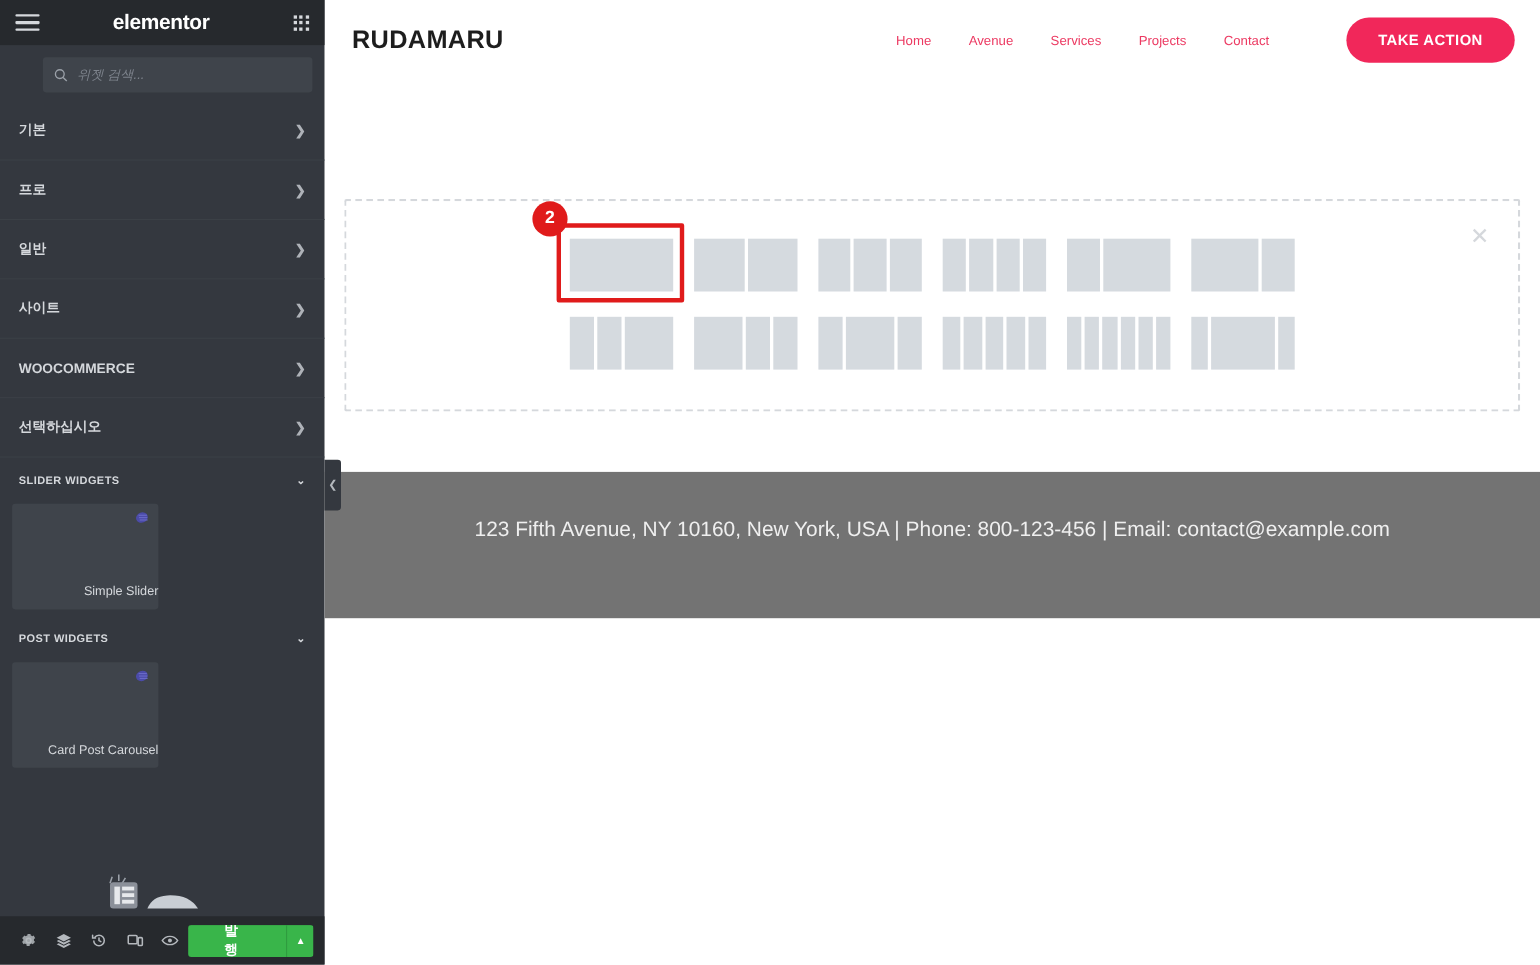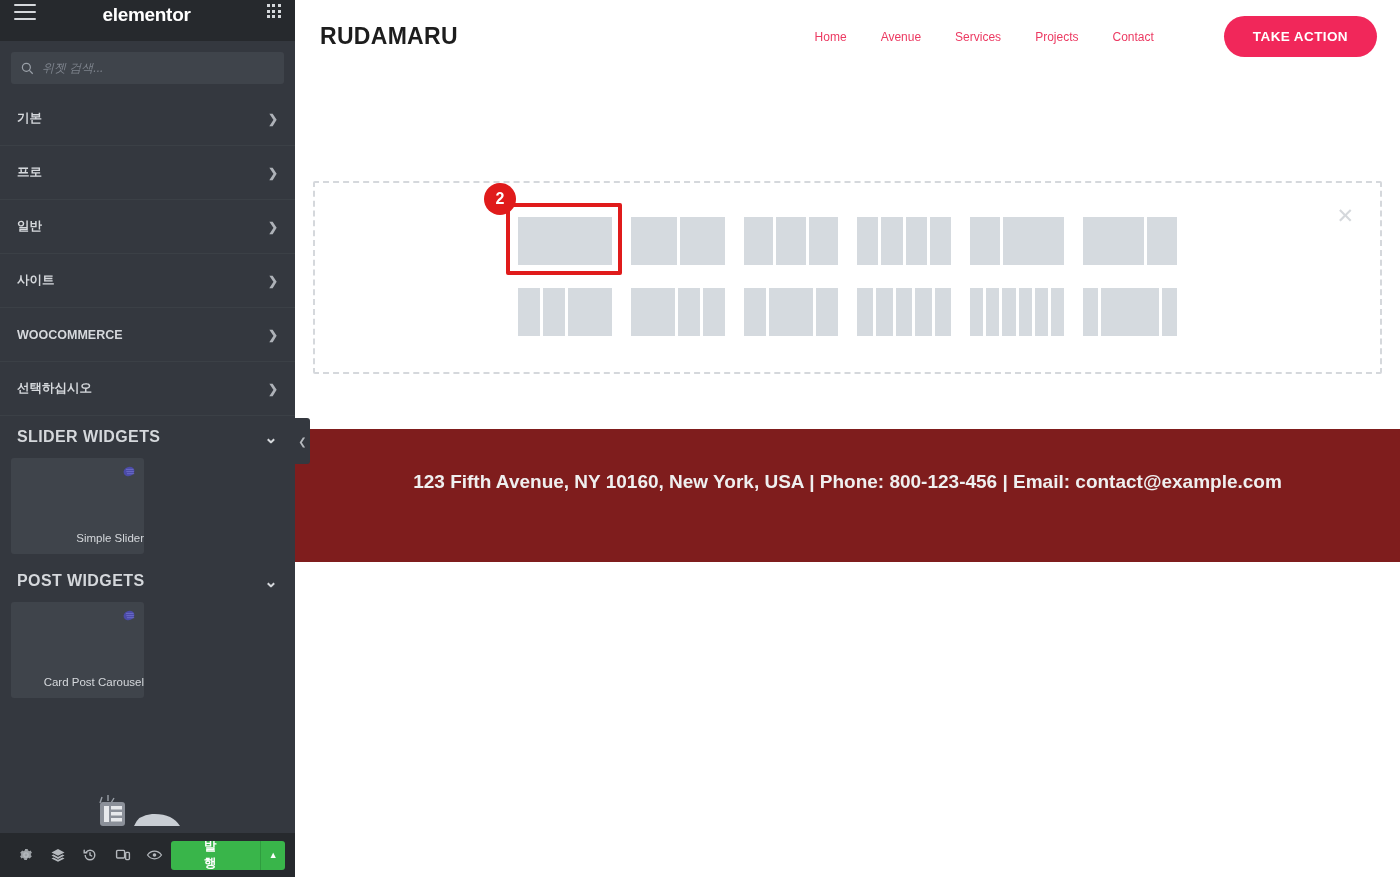--- a/index.html
+++ b/index.html
@@ -20,7 +20,7 @@
   }
   .panel-header {
     height:41px; background:#26292d;
-    display:flex; justify-content:space-between;
+    display:flex; align-items:center; justify-content:space-between;
     padding:4px 14px; flex:0 0 41px;
   }
   .hamburger { width:22px; height:16px; display:flex; flex-direction:column; justify-content:space-between; cursor:pointer; }

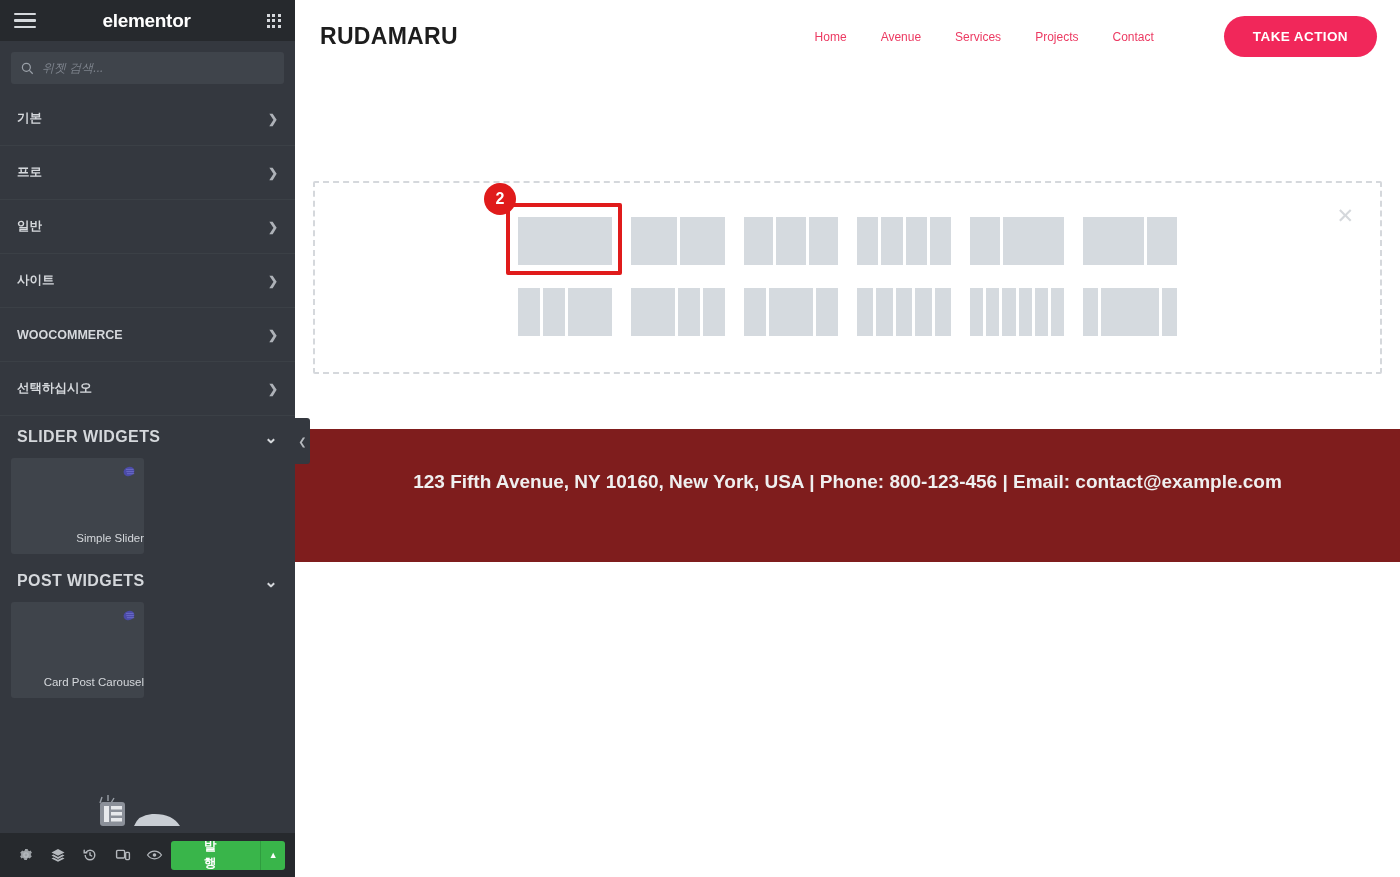--- a/index.html
+++ b/index.html
@@ -44,7 +44,7 @@
     height:3px; background:#5bc0de;
   }
 
-  .search-wrap { padding:11px 11px 8px 11px; flex:0 0 auto; }
+  .search-wrap { padding:11px 11px 8px 11px; flex:0 0 auto;margin-left:28px; }
   .search-box {
     height:32px; background:#3f444b; border-radius:3px;
     display:flex; align-items:center; padding:0 10px; gap:8px;

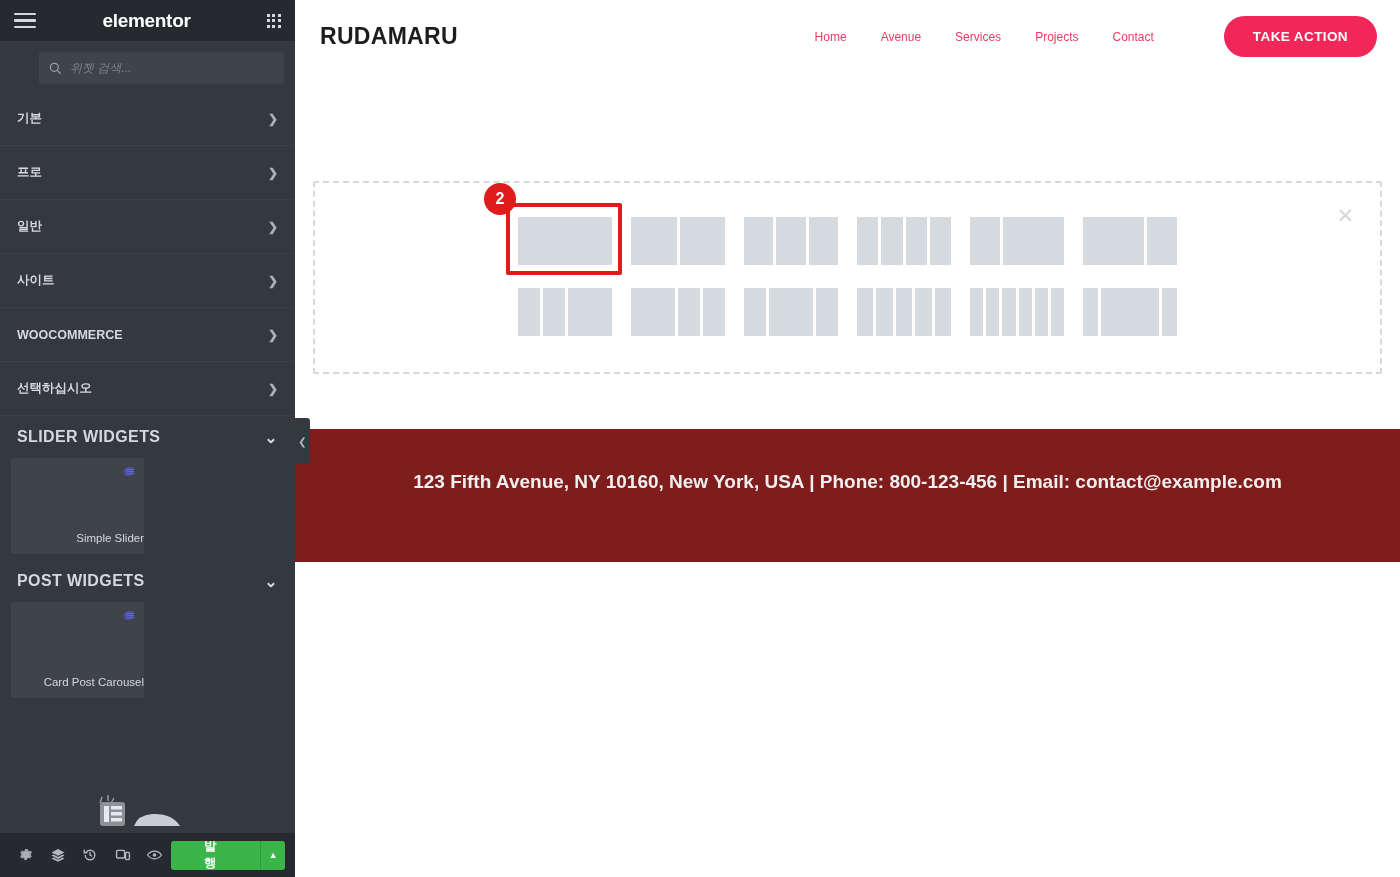--- a/index.html
+++ b/index.html
@@ -69,7 +69,7 @@
   .section-head {
     height:42px; display:flex; align-items:center; justify-content:space-between;
     padding:0 17px; cursor:pointer;
-    color:#d5d8dc; font-size:16px; font-weight:bold; letter-spacing:0.4px;
+    color:#d5d8dc; font-size:10px; font-weight:bold; letter-spacing:0.4px;
   }
   .widget-grid { padding:0 11px 6px 11px; display:flex; flex-wrap:wrap; gap:8px; }
   .widget-card {

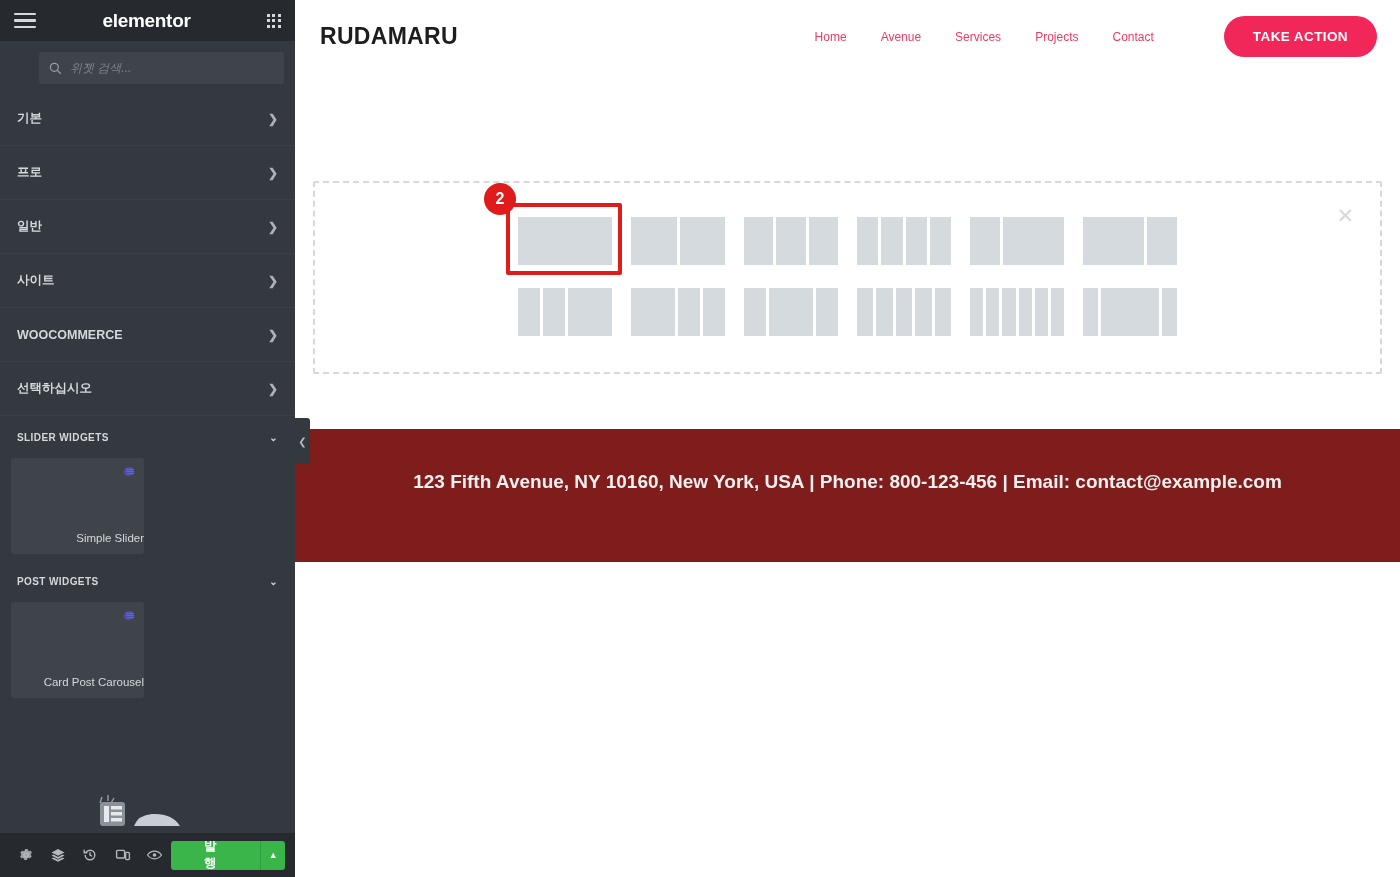--- a/index.html
+++ b/index.html
@@ -166,8 +166,8 @@
   }
 
   .site-footer {
-    background:#7f1d1d; padding:42px 20px 46px 20px;
-    text-align:center; margin-top:55px;font-weight:bold;
+    background:#737373; padding:42px 20px 46px 20px;
+    text-align:center; margin-top:55px;
   }
   .site-footer .line1 { color:#efefef; font-size:19px; margin-bottom:23px; }
   .site-footer .line2 { color:#efefef; font-size:19px; }

